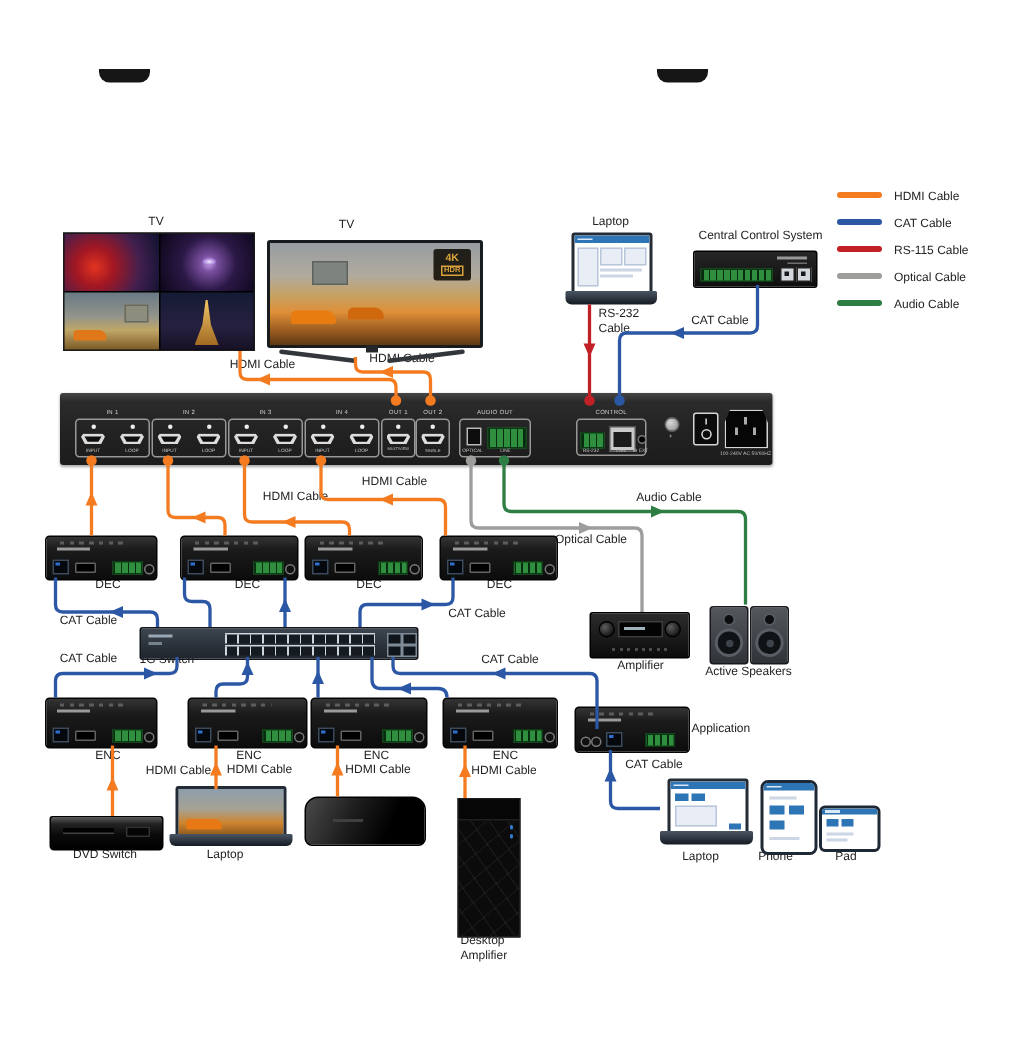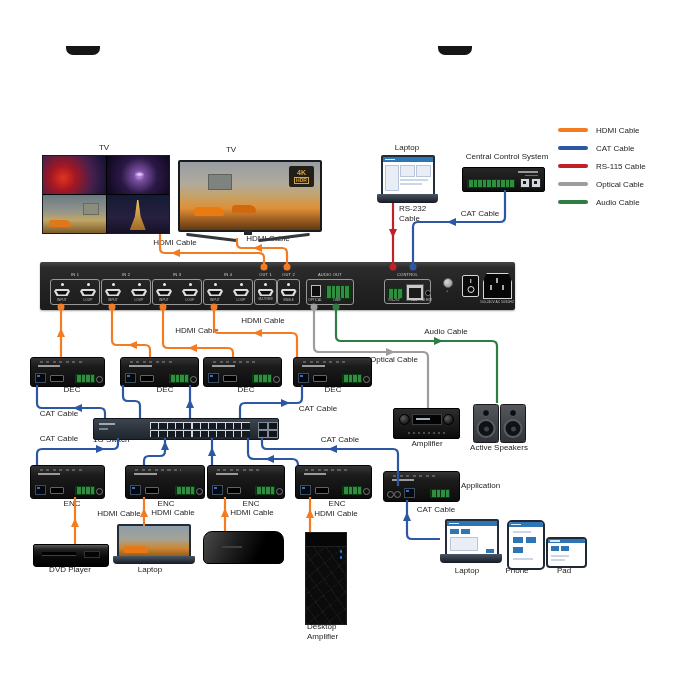--- a/index.html
+++ b/index.html
@@ -488,7 +488,7 @@
     <div class="dvd-tray"></div>
     <div class="dvd-disp"></div>
   </div>
-  <div class="lbl" style="left:70px;top:565px;">DVD Player</div>
+  <div class="lbl" style="left:70px;top:565px;">DVD Switch</div>
 
   <div class="lapscreen scr-cars" style="left:117px;top:524px;width:70px;height:32px;">
     <div class="c"></div>

